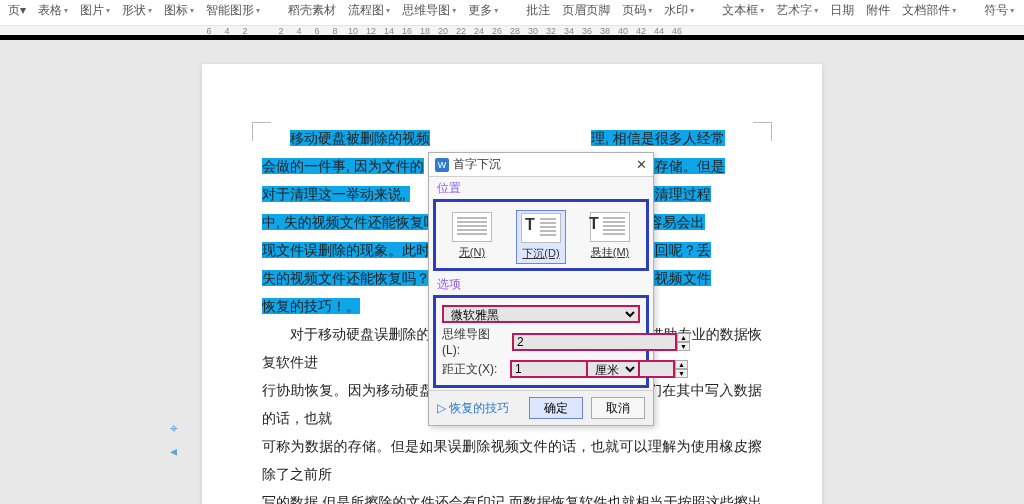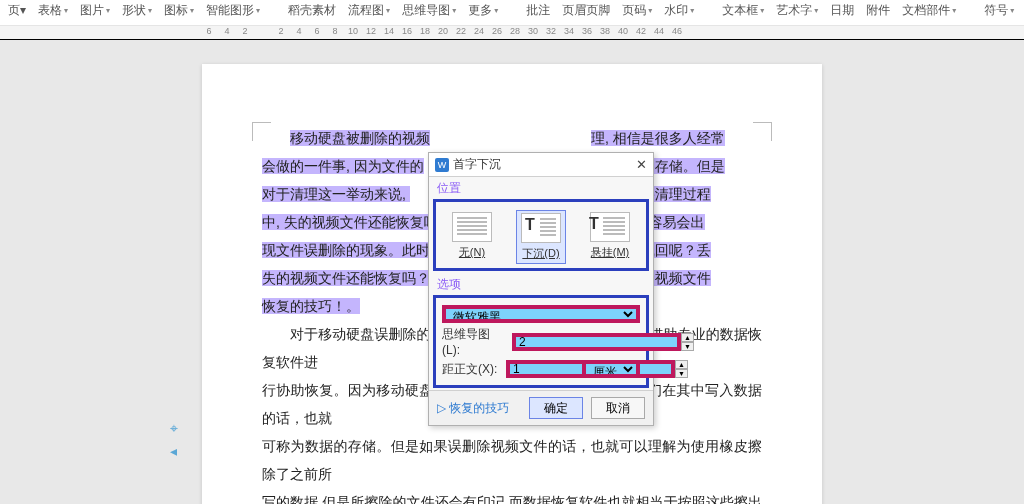--- a/index.html
+++ b/index.html
@@ -8,7 +8,7 @@
 .toolbar-item { display: flex; align-items: center; gap: 2px; font-size: 12px; color: #555; cursor: pointer; white-space: nowrap; }
 .toolbar-item .caret { font-size: 8px; color: #888; }
 .toolbar-divider { width: 1px; height: 18px; background: #ddd; margin: 2px 2px; }
-.ruler { height: 14px; background: #f4f4f4; border-bottom: 1px solid #000000; position: relative; font-size: 9px; color: #888; padding-left: 200px; white-space: nowrap; overflow: hidden; }
+.ruler { height: 14px; background: #f4f4f4; border-bottom: 5px solid #000000; position: relative; font-size: 9px; color: #888; padding-left: 200px; white-space: nowrap; overflow: hidden; }
 .ruler span { display: inline-block; width: 18px; text-align: center; }
 .doc-area { position: relative; background: #e8e8e8; height: 464px; padding-top: 24px; }
 .page { width: 620px; margin: 0 auto; background: #fff; box-shadow: 0 1px 4px rgba(0,0,0,.15); min-height: 700px; position: relative; padding: 60px 60px 40px 60px; }

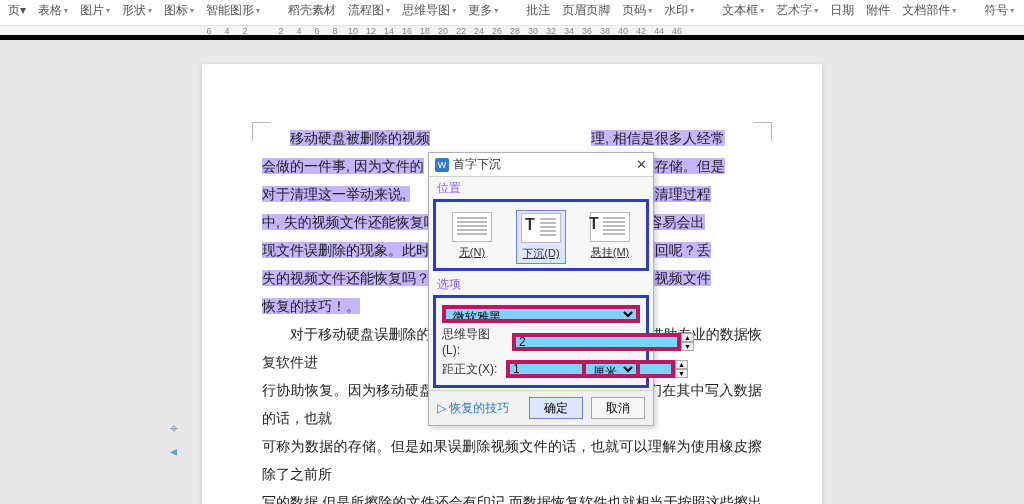--- a/index.html
+++ b/index.html
@@ -16,7 +16,7 @@
 .page-marks::before, .page-marks::after { content:""; position:absolute; top:-12px; width:18px; height:18px; border:1px solid #bbb; border-right:none; border-bottom:none; }
 .page-marks::after { right:0; border-left:none; border-right:1px solid #bbb; }
 .para { font-size: 14px; line-height: 28px; color: #222; text-align: justify; text-indent: 2em; }
-.sel { background: #c4b5fd; }
+.sel { background: #0ea5e9; }
 .gutter-icons { position: absolute; left: 170px; top: 380px; display:flex; flex-direction:column; gap:6px; color:#5aa7d6; font-size:14px;}
 .dialog { position: absolute; left: 428px; top: 152px; width: 226px; background: #f7f7f7; border: 1px solid #b0b0b0; box-shadow: 2px 2px 6px rgba(0,0,0,.2); font-size: 12px; }
 .dlg-title { display:flex; align-items:center; justify-content:space-between; padding:3px 6px; background:#fff; border-bottom:1px solid #d0d0d0;}

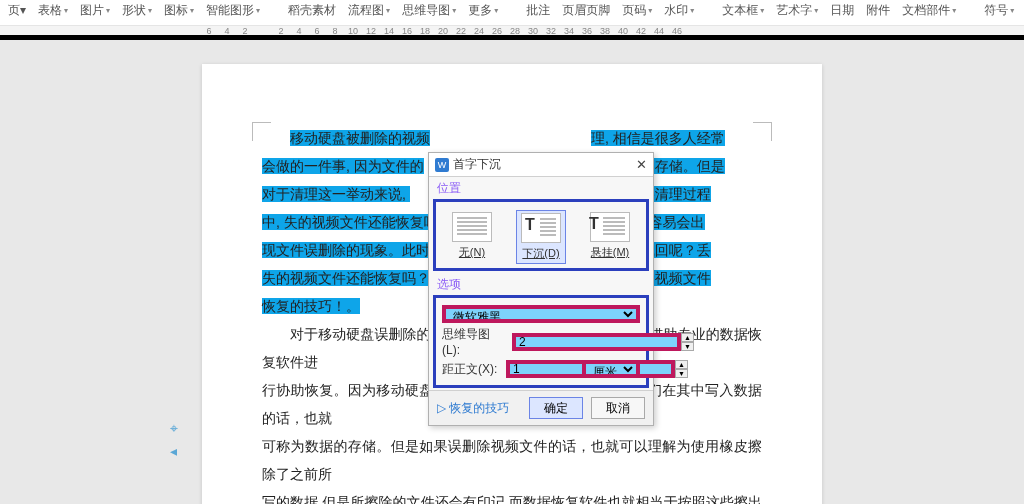--- a/index.html
+++ b/index.html
@@ -35,7 +35,7 @@
 .opt-cap { font-size:11px;text-decoration:underline; }
 .opts-field { display:flex; align-items:center; gap:6px; margin:3px 2px; }
 .opts-field label { width:64px; }
-.opts-field select, .opts-field input[type=text] { flex:1; border:4px solid #be185d; height:18px; font-size:12px; padding:0 3px; background:#7dd3fc;}
+.opts-field select, .opts-field input[type=text] { flex:1; border:2px solid #be185d; height:18px; font-size:12px; padding:0 3px; background:#e5e5e5;}
 .spin { width:70px; display:flex; }
 .spin input { flex:1; border:1px solid #a9a9a9; height:18px; font-size:12px; padding:0 3px;}
 .spin .btns { display:flex; flex-direction:column; }

